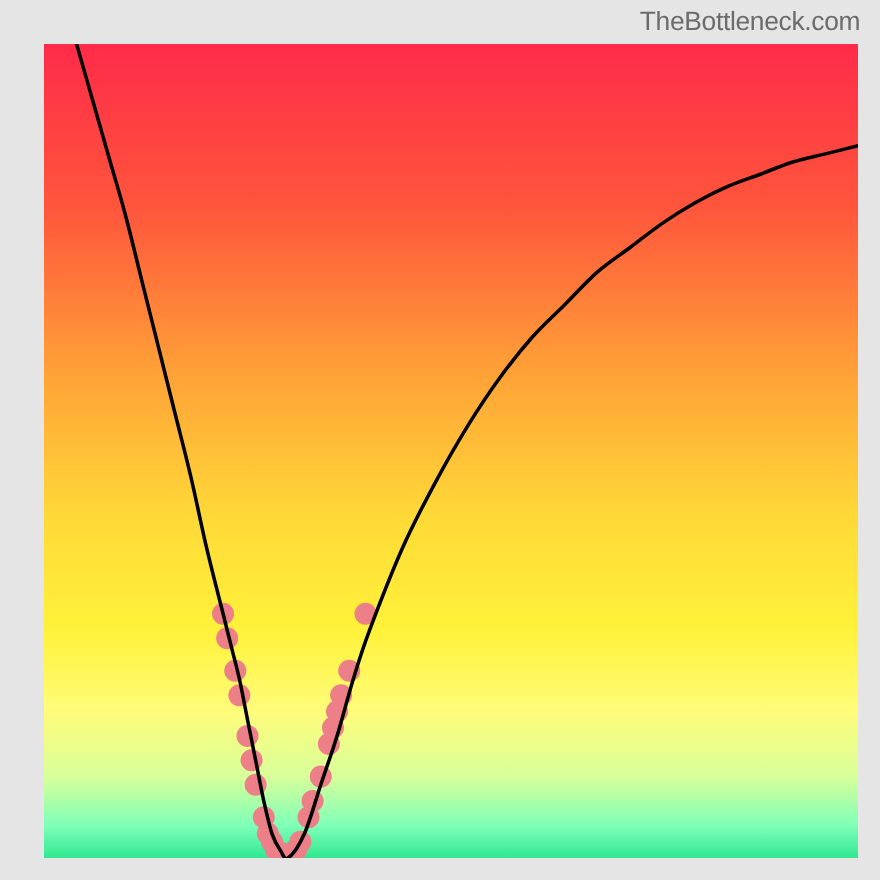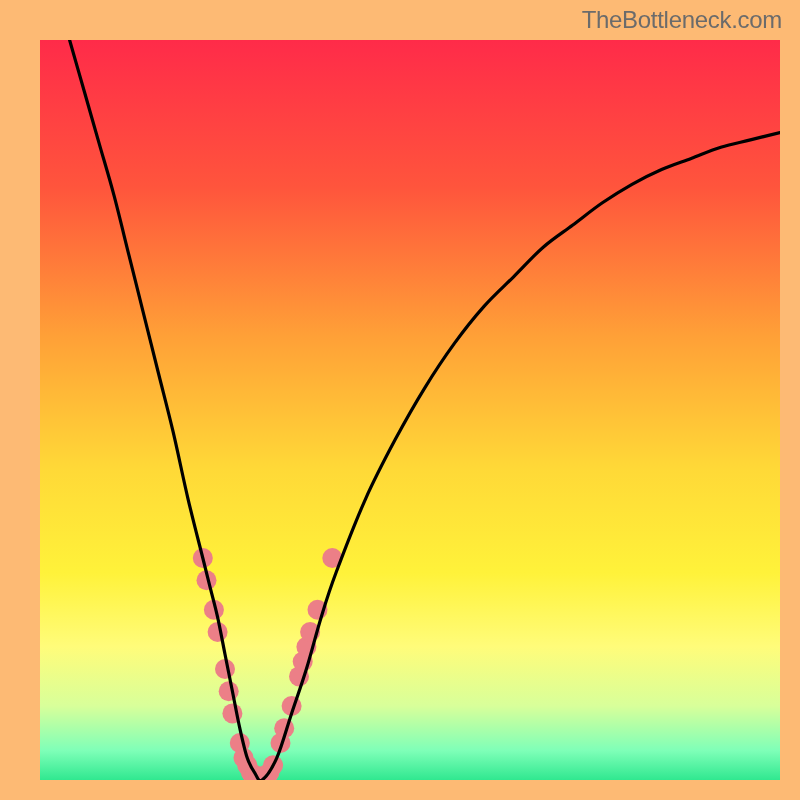--- a/index.html
+++ b/index.html
@@ -17,7 +17,7 @@
     top: 0;
     width: 800px;
     height: 800px;
-    background: #fdba74;
+    background: #e5e5e5;
   }
   .plot-area {
     position: absolute;

